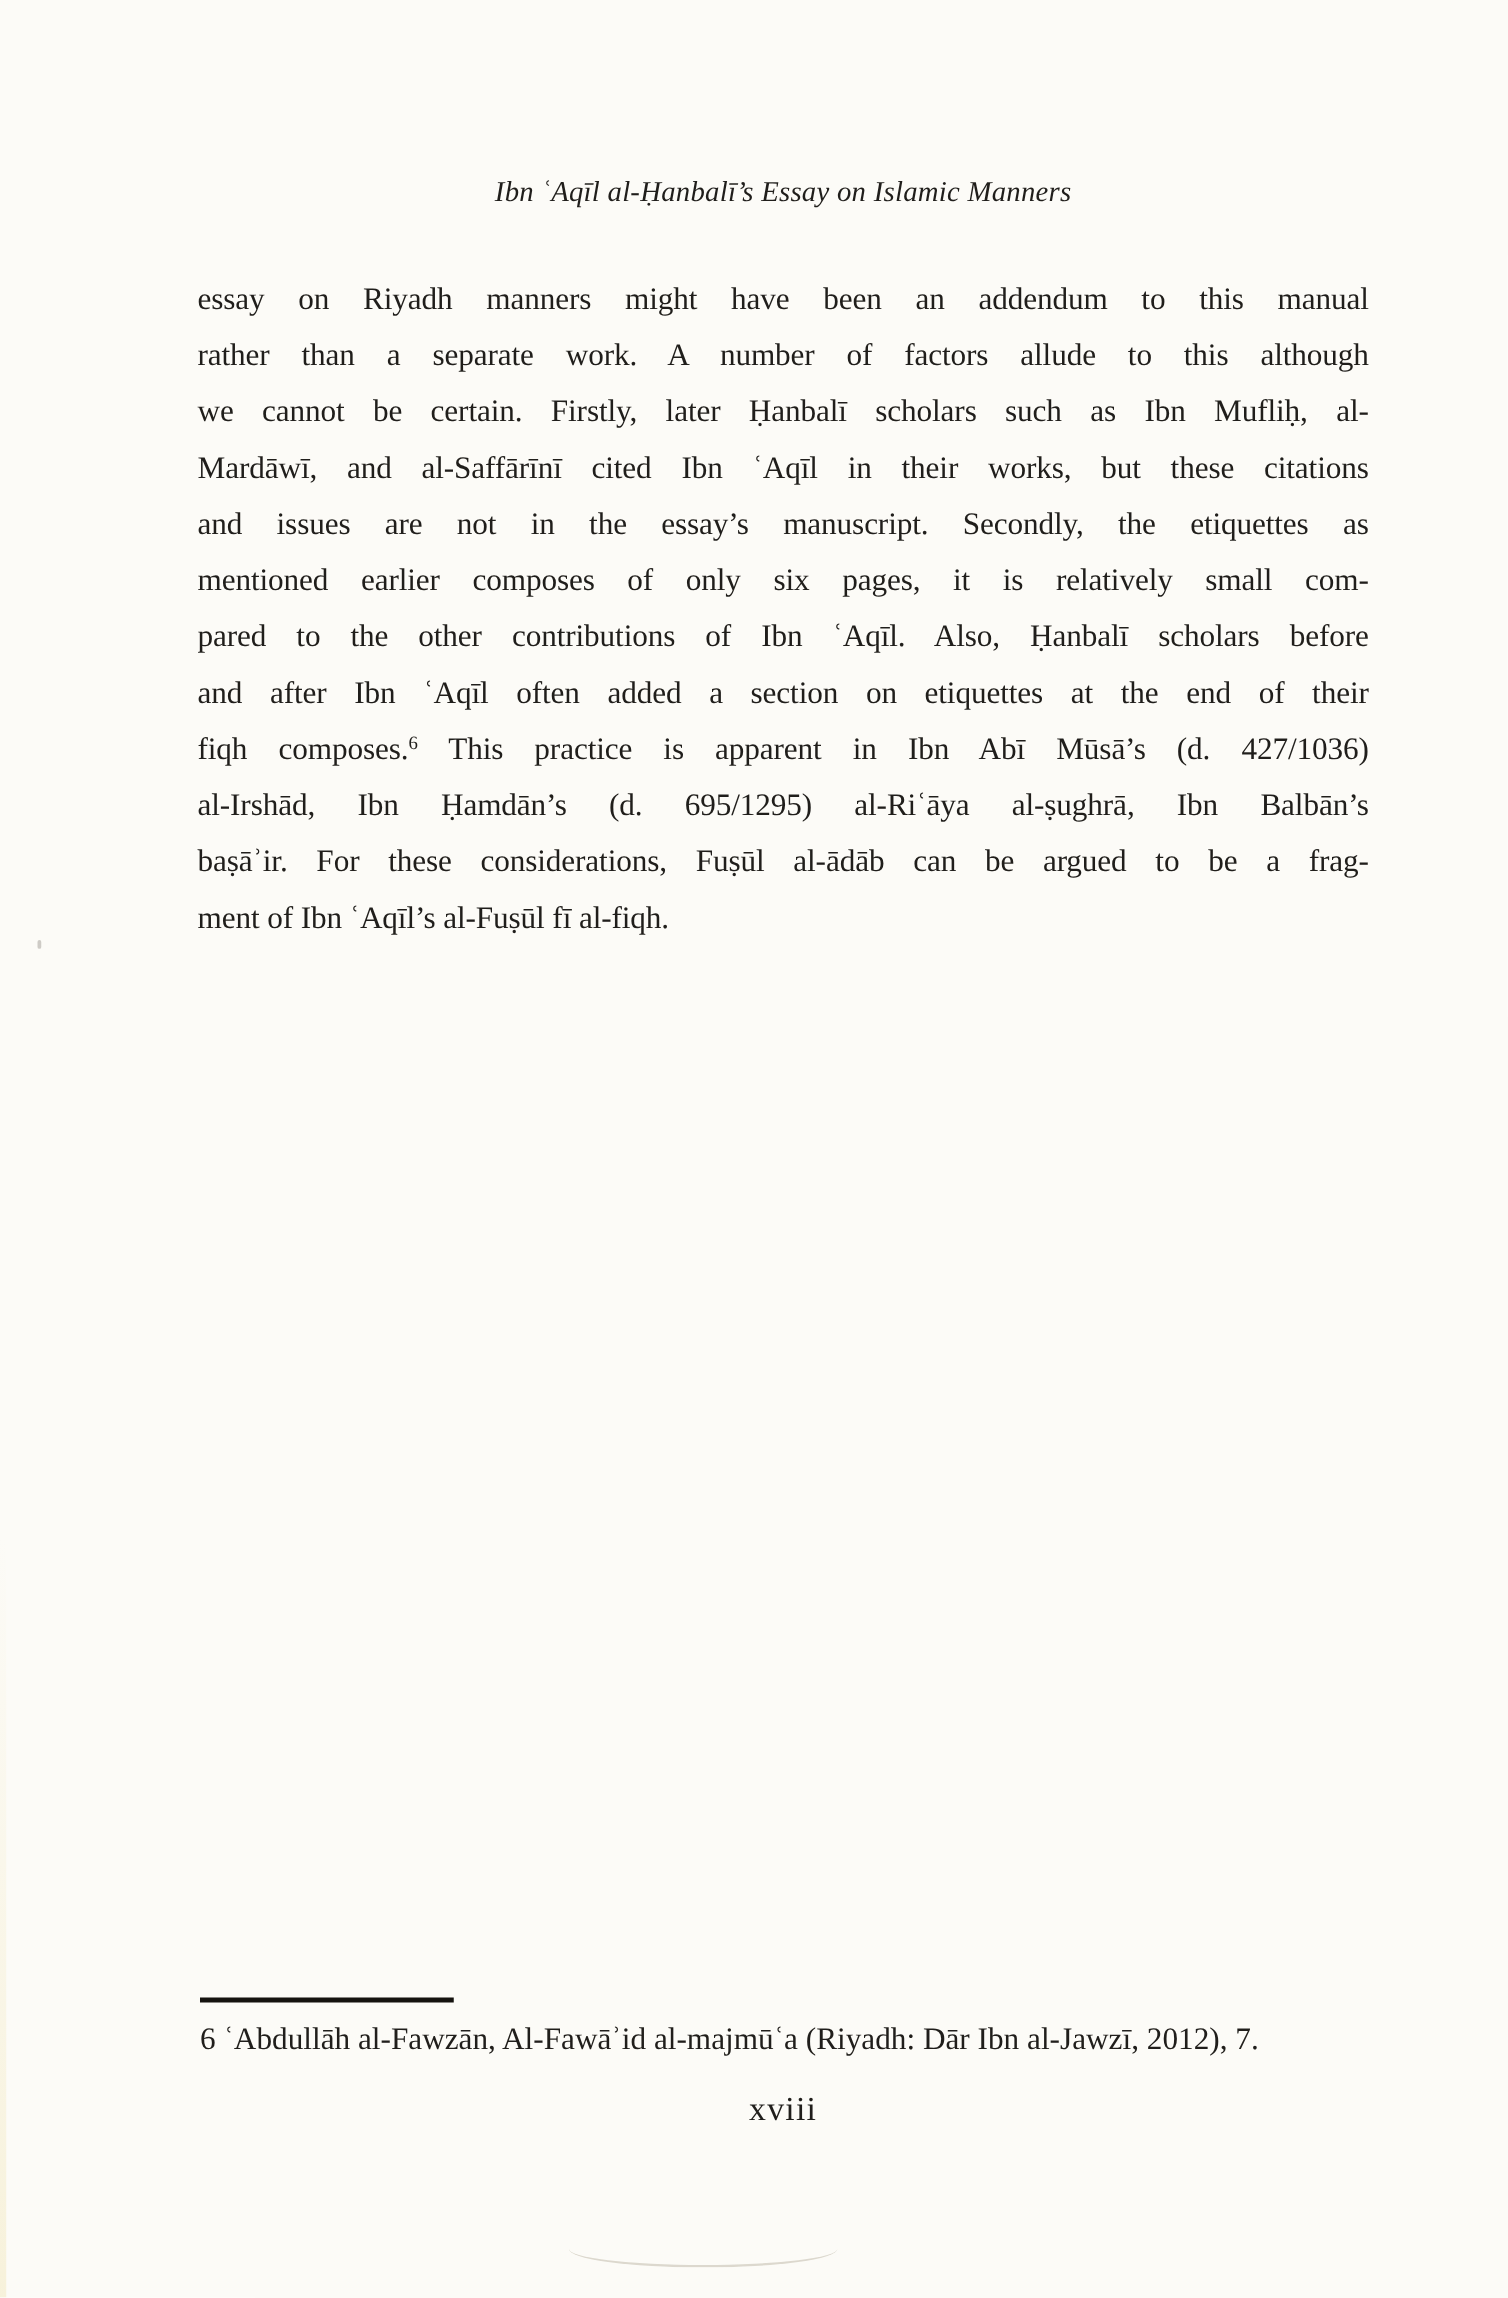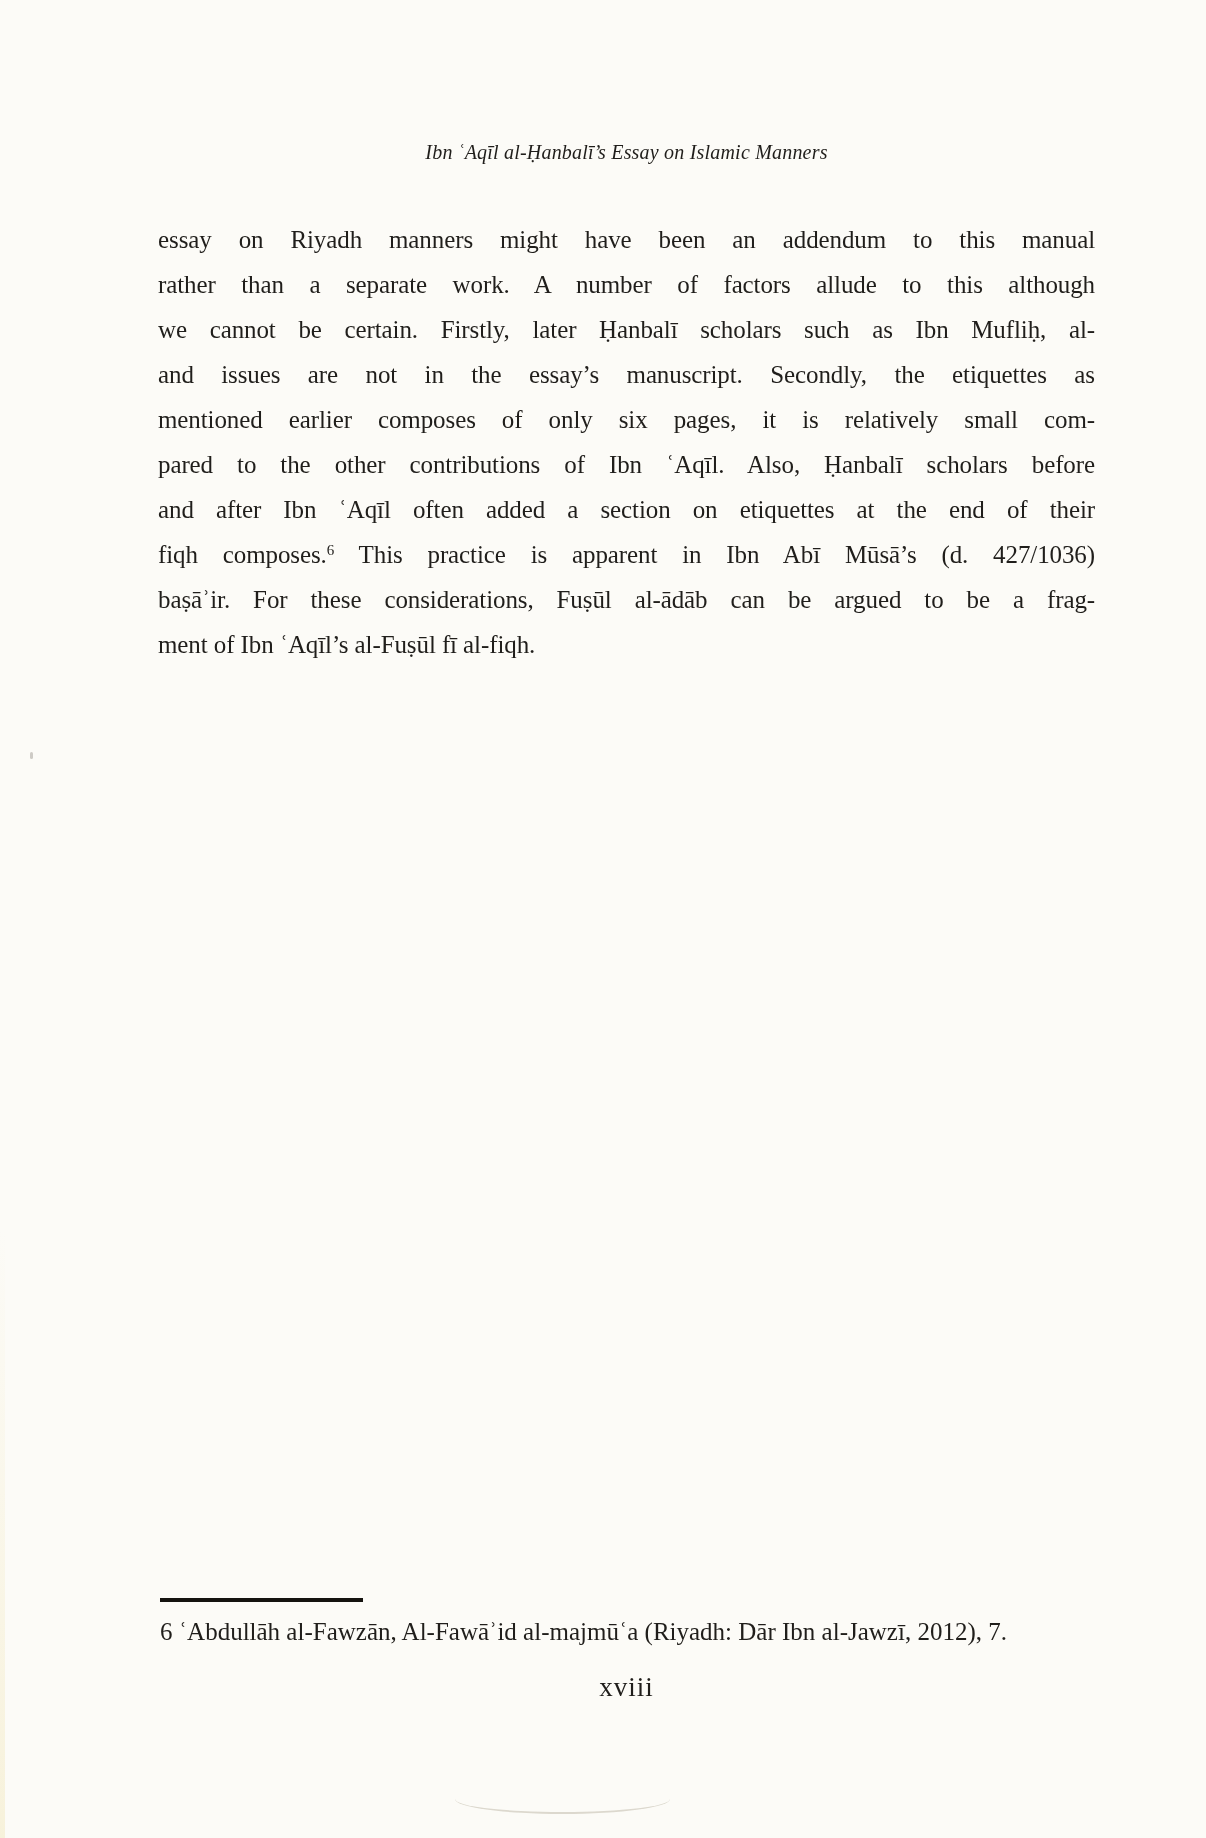--- a/index.html
+++ b/index.html
@@ -19,7 +19,7 @@
     width: 937px;
     text-align: center;
     font-style: italic;
-    font-size: 20px;
+    font-size: 23px;
     letter-spacing: 0.2px;
     white-space: nowrap;
   }

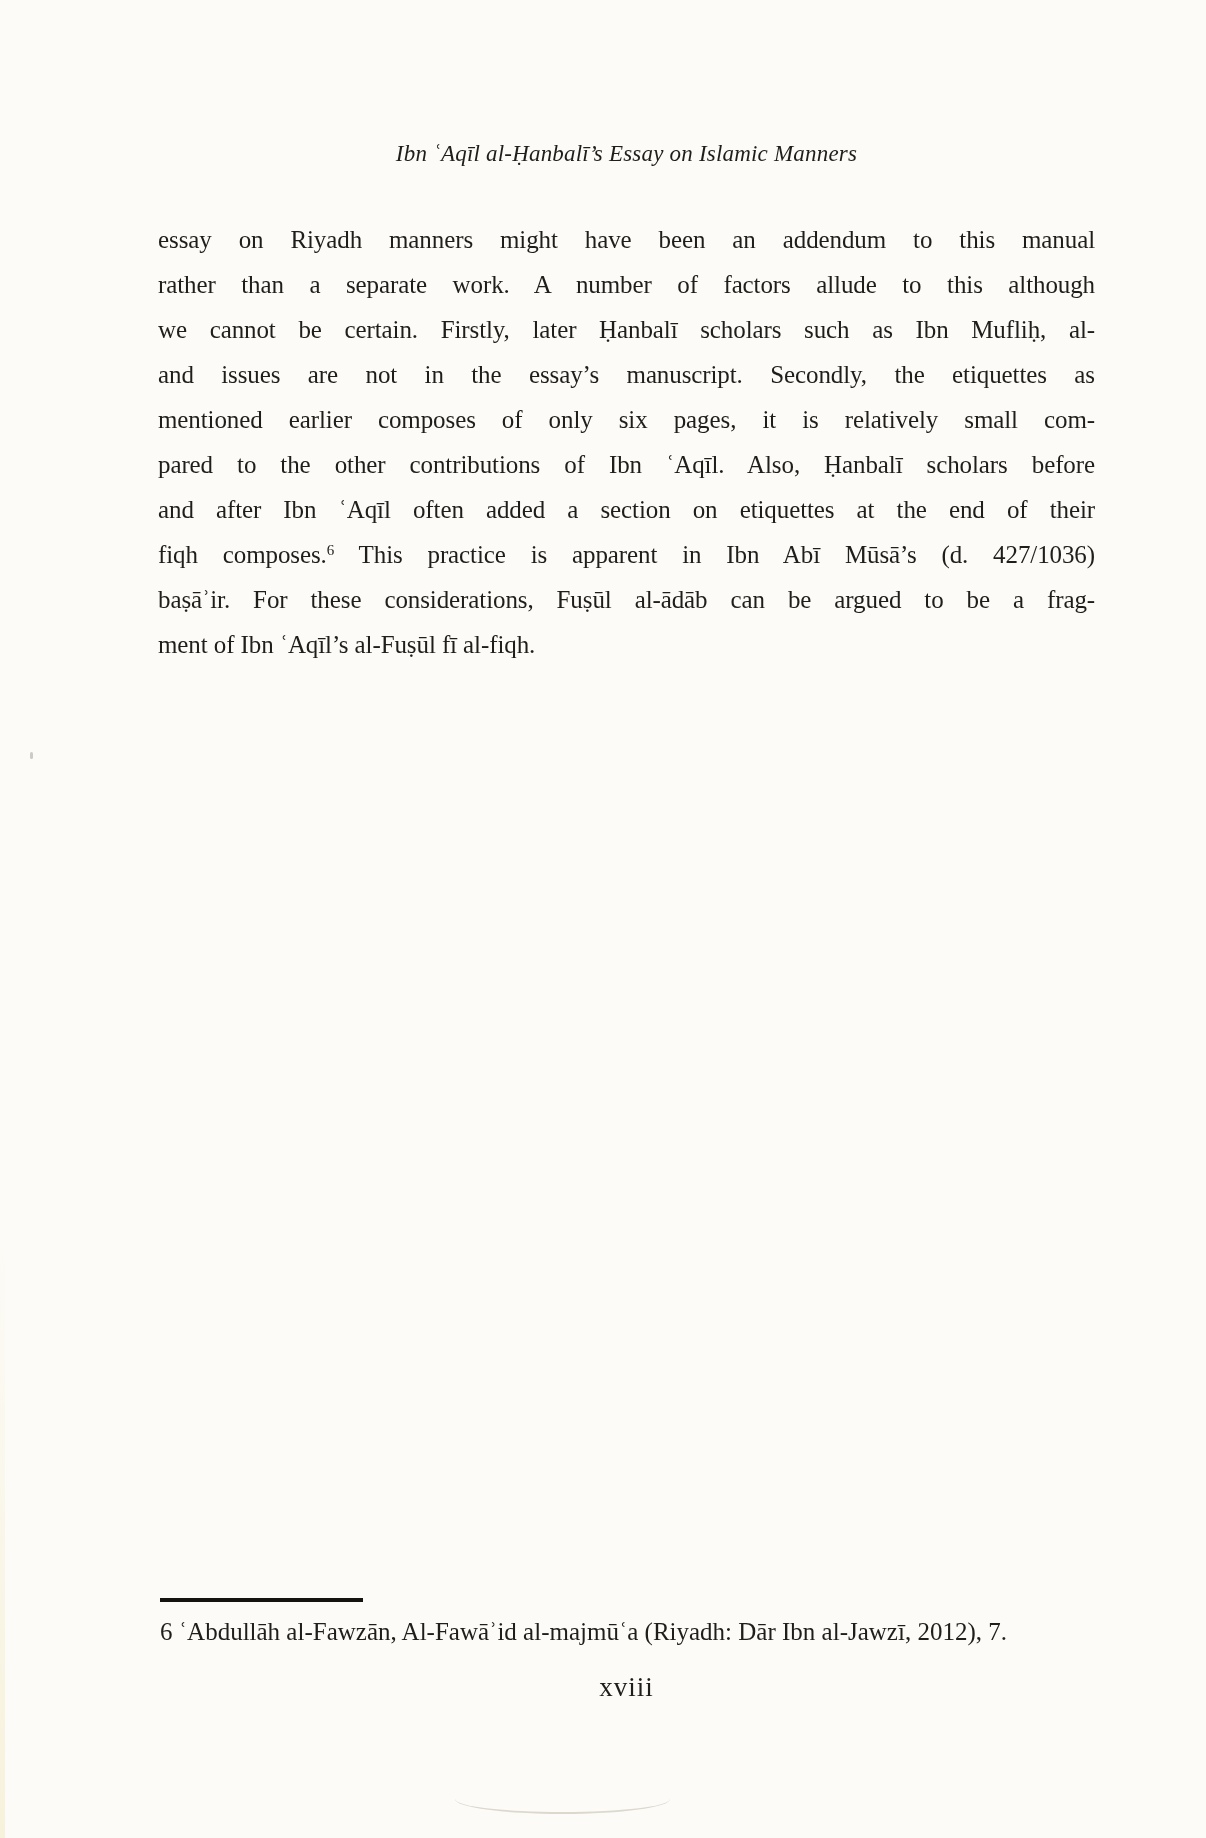--- a/index.html
+++ b/index.html
@@ -111,6 +111,7 @@
     <div class="line"><span>essay on Riyadh manners might have been an addendum to this manual</span></div>
     <div class="line"><span>rather than a separate work. A number of factors allude to this although</span></div>
     <div class="line"><span>we cannot be certain. Firstly, later Ḥanbalī scholars such as Ibn Mufliḥ, al-</span></div>
+    <div class="line"><span>Mardāwī, and al-Saffārīnī cited Ibn ʿAqīl in their works, but these citations</span></div>
     <div class="line"><span>and issues are not in the essay’s manuscript. Secondly, the etiquettes as</span></div>
     <div class="line"><span>mentioned earlier composes of only six pages, it is relatively small com-</span></div>
     <div class="line"><span>pared to the other contributions of Ibn ʿAqīl. Also, Ḥanbalī scholars before</span></div>

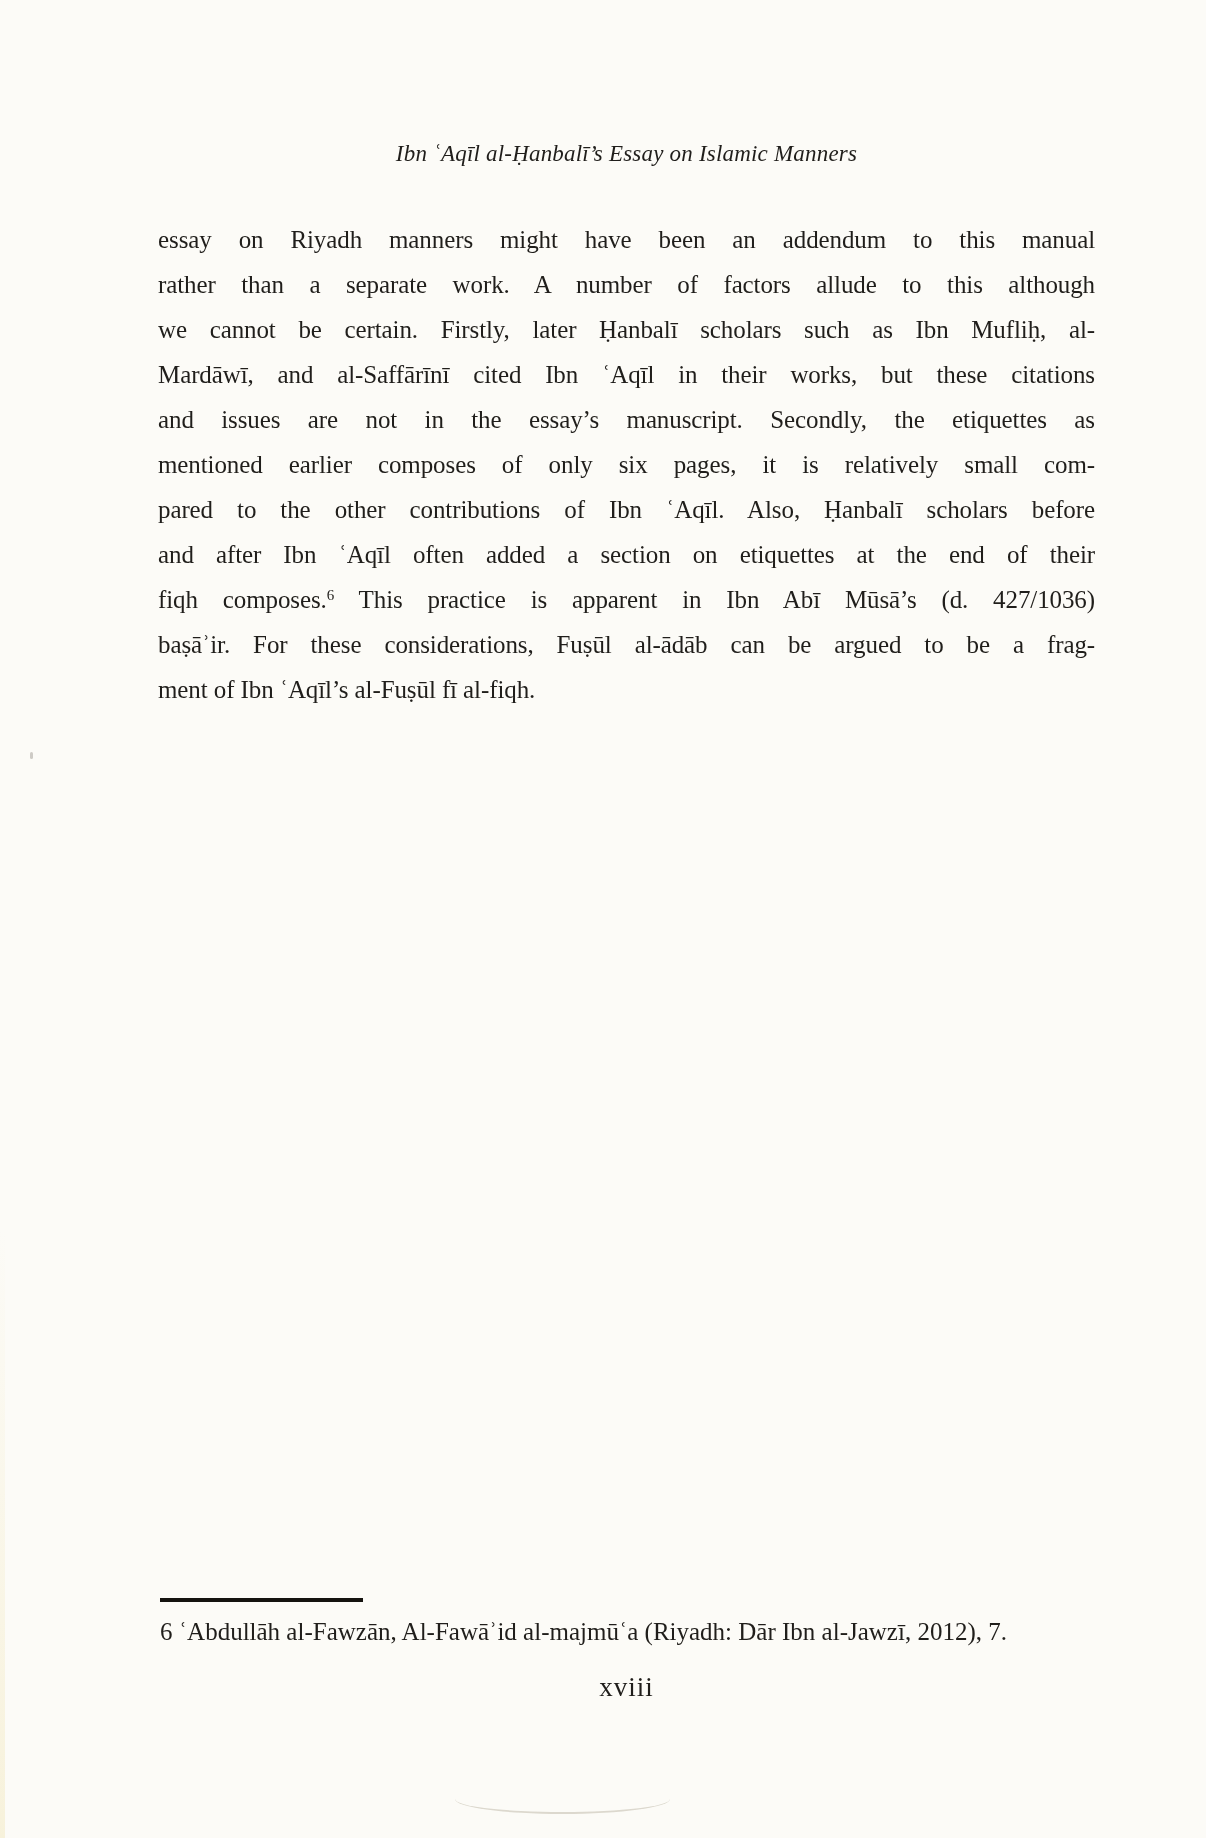--- a/index.html
+++ b/index.html
@@ -117,6 +117,7 @@
     <div class="line"><span>pared to the other contributions of Ibn ʿAqīl. Also, Ḥanbalī scholars before</span></div>
     <div class="line"><span>and after Ibn ʿAqīl often added a section on etiquettes at the end of their</span></div>
     <div class="line"><span class="it">fiqh</span><span> composes.</span><span class="sup">6</span><span> This practice is apparent in Ibn Abī Mūsā’s (d. 427/1036)</span></div>
+    <div class="line"><span class="it">al-Irshād</span><span>, Ibn Ḥamdān’s (d. 695/1295) </span><span class="it">al-Riʿāya al-ṣughrā</span><span>, Ibn Balbān’s</span></div>
     <div class="line"><span class="it">baṣāʾir.</span><span> For these considerations, </span><span class="it">Fuṣūl al-ādāb</span><span> can be argued to be a frag-</span></div>
     <div class="line last"><span>ment of Ibn ʿAqīl’s </span><span class="it">al-Fuṣūl fī al-fiqh</span><span>.</span></div>
   </div>

